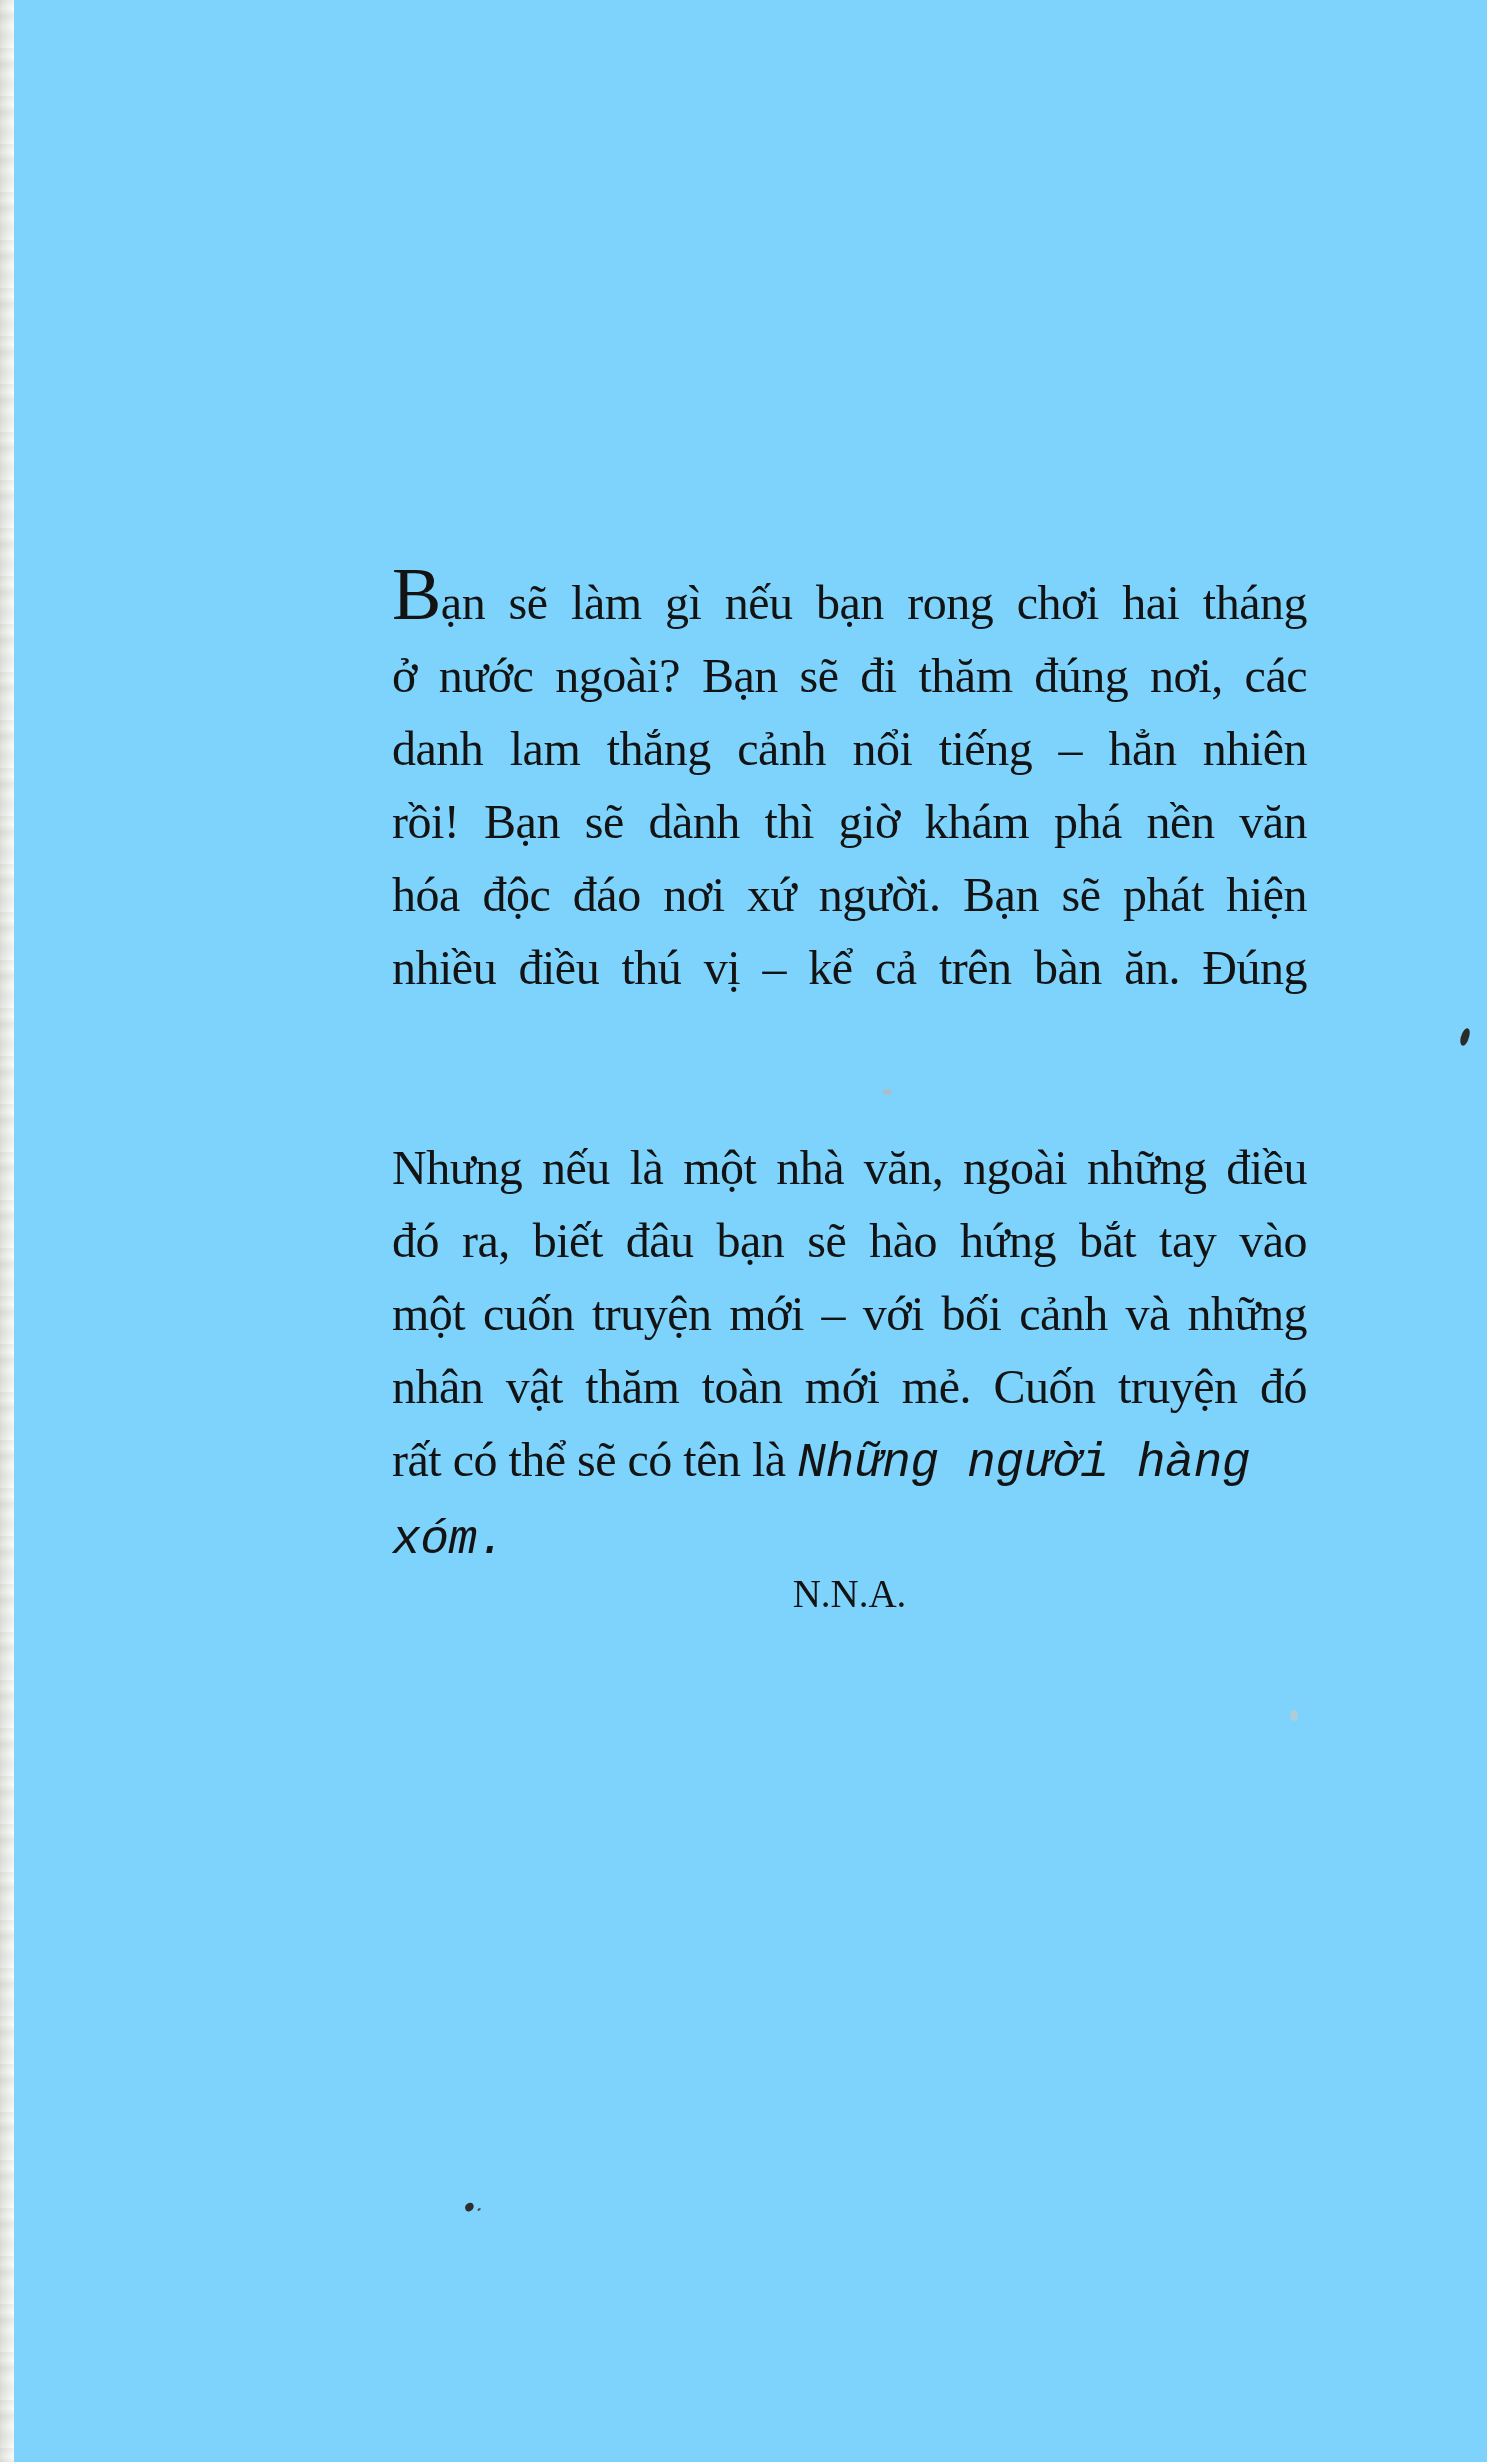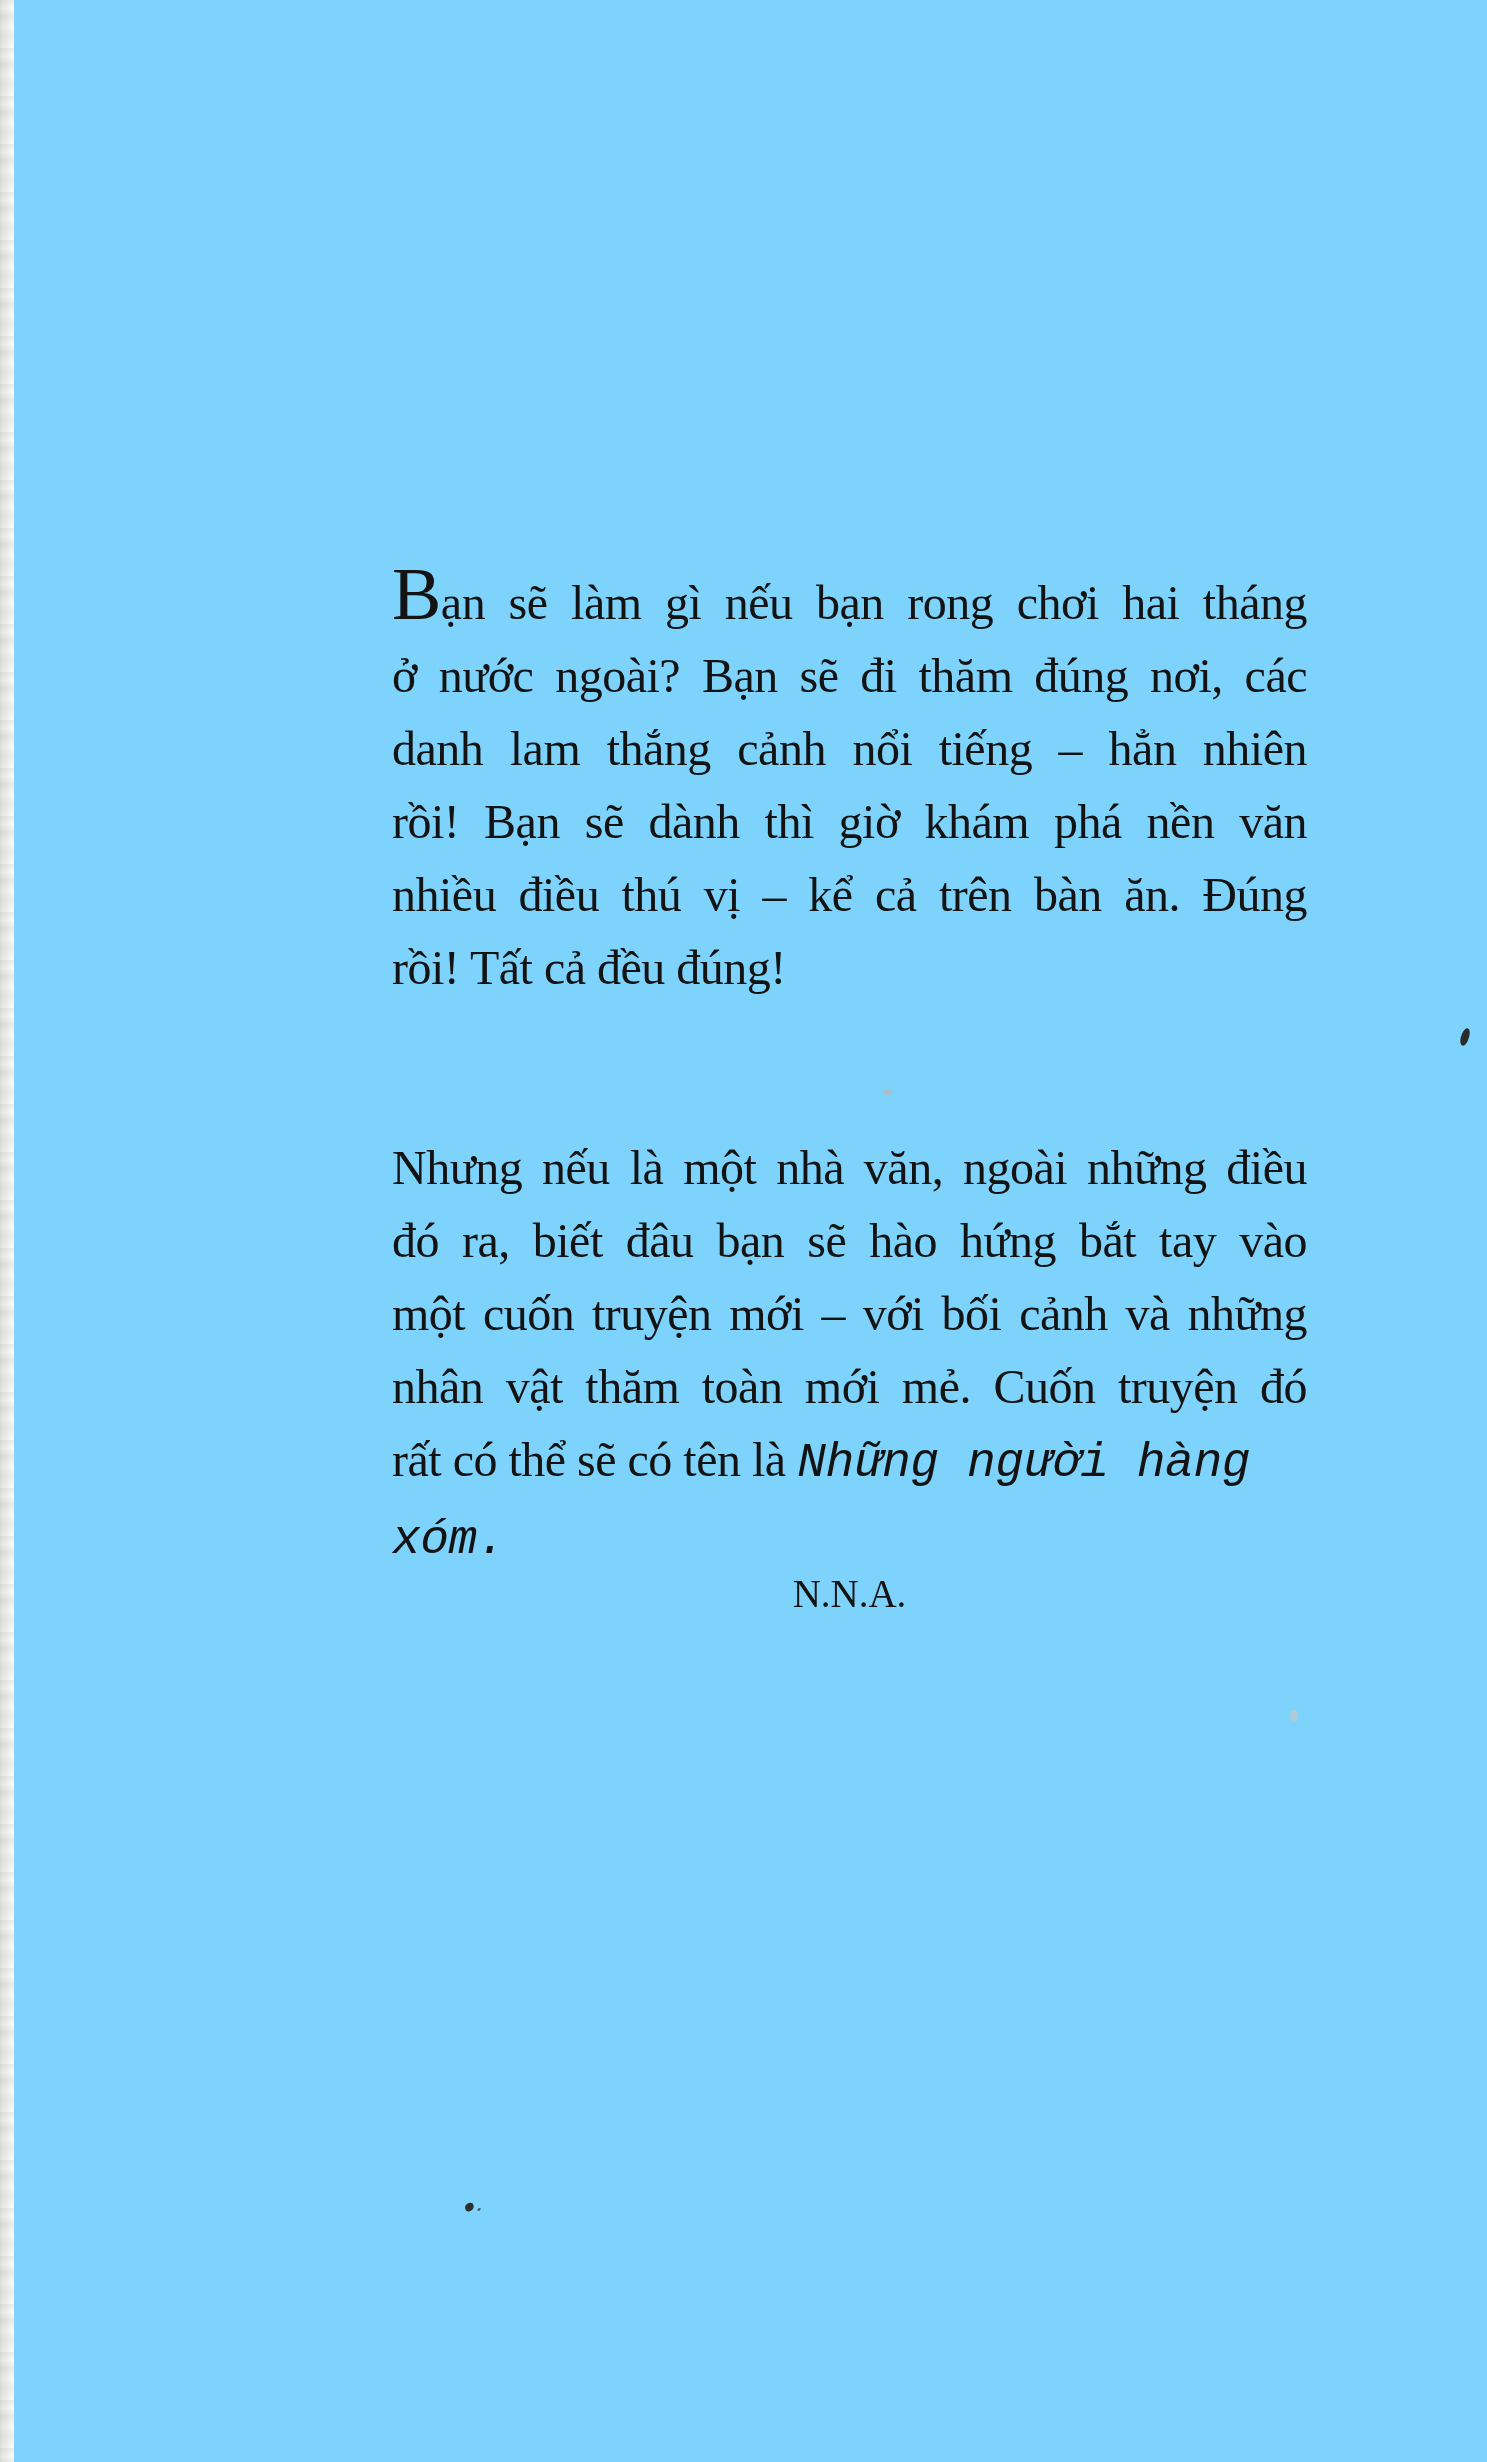--- a/index.html
+++ b/index.html
@@ -125,6 +125,7 @@
     <div class="line">ở nước ngoài? Bạn sẽ đi thăm đúng nơi, các</div>
     <div class="line">danh lam thắng cảnh nổi tiếng – hẳn nhiên</div>
     <div class="line">rồi! Bạn sẽ dành thì giờ khám phá nền văn</div>
+    <div class="line">hóa độc đáo nơi xứ người. Bạn sẽ phát hiện</div>
     <div class="line">nhiều điều thú vị – kể cả trên bàn ăn. Đúng</div>
     <div class="line last">rồi! Tất cả đều đúng!</div>
   </div>

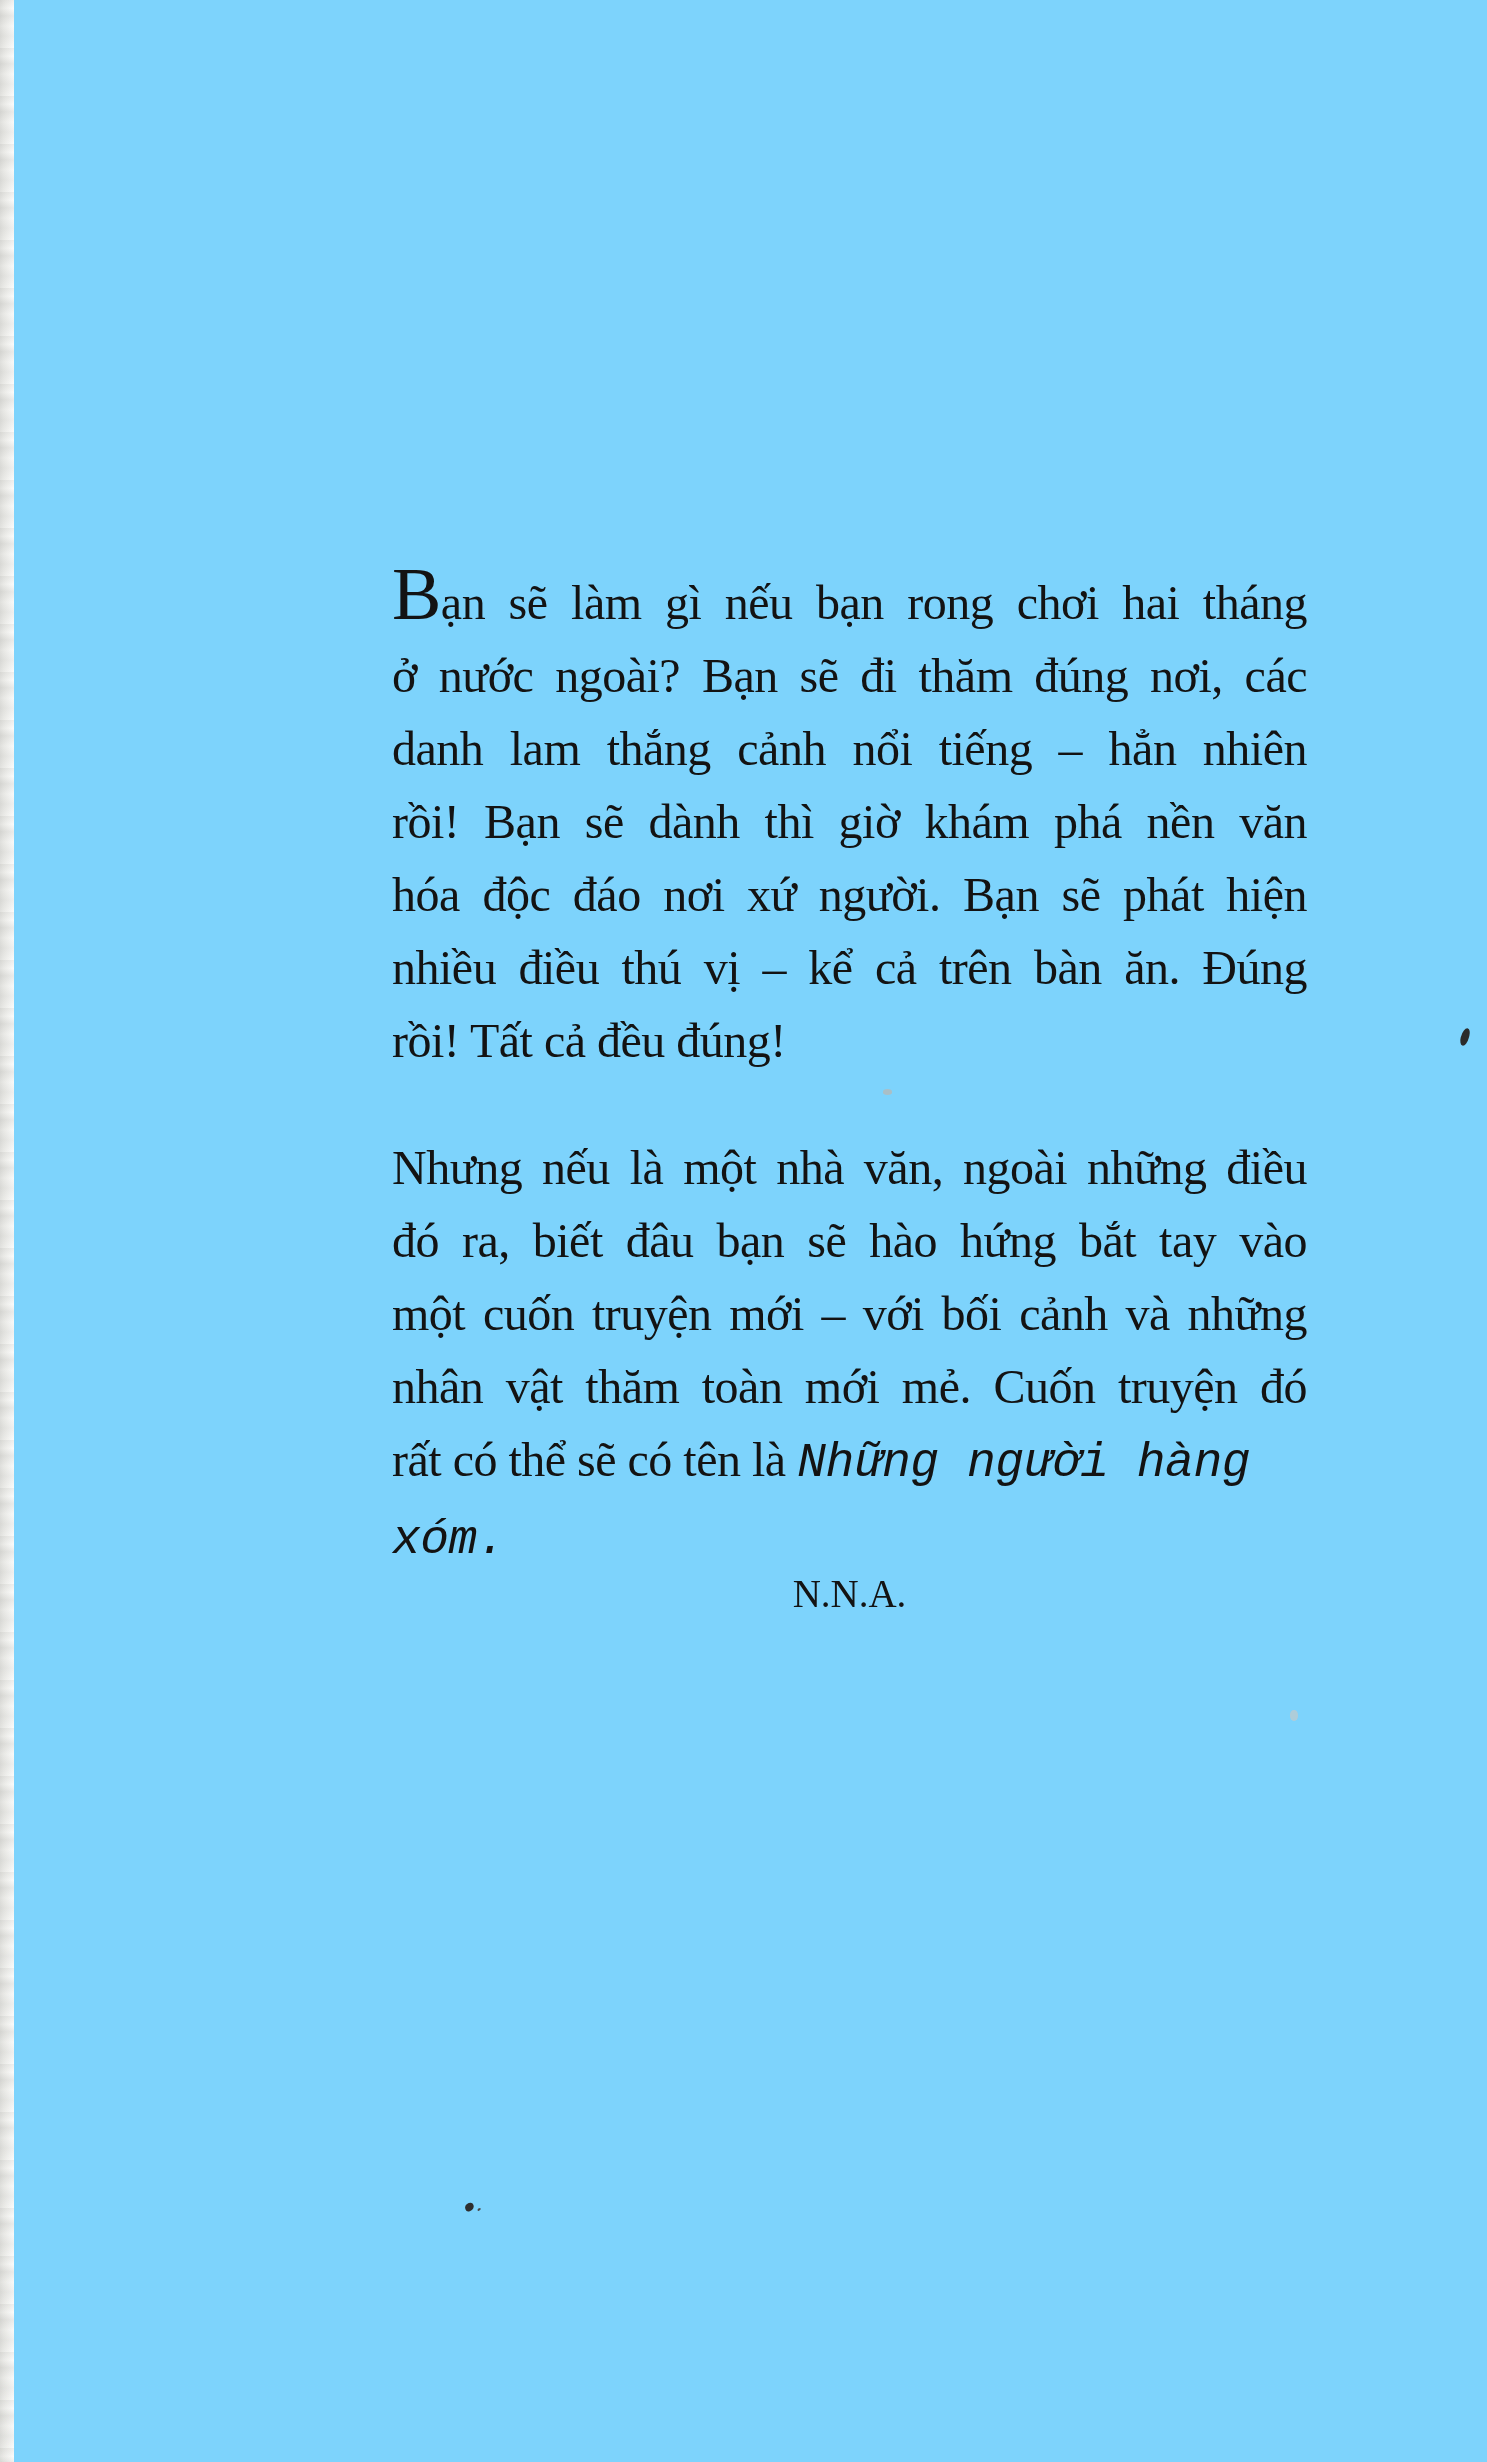--- a/index.html
+++ b/index.html
@@ -127,7 +127,6 @@
     <div class="line">rồi! Bạn sẽ dành thì giờ khám phá nền văn</div>
     <div class="line">hóa độc đáo nơi xứ người. Bạn sẽ phát hiện</div>
     <div class="line">nhiều điều thú vị – kể cả trên bàn ăn. Đúng</div>
-    <div class="line last">rồi! Tất cả đều đúng!</div>
   </div>
 
   <div class="textblock para-2">

